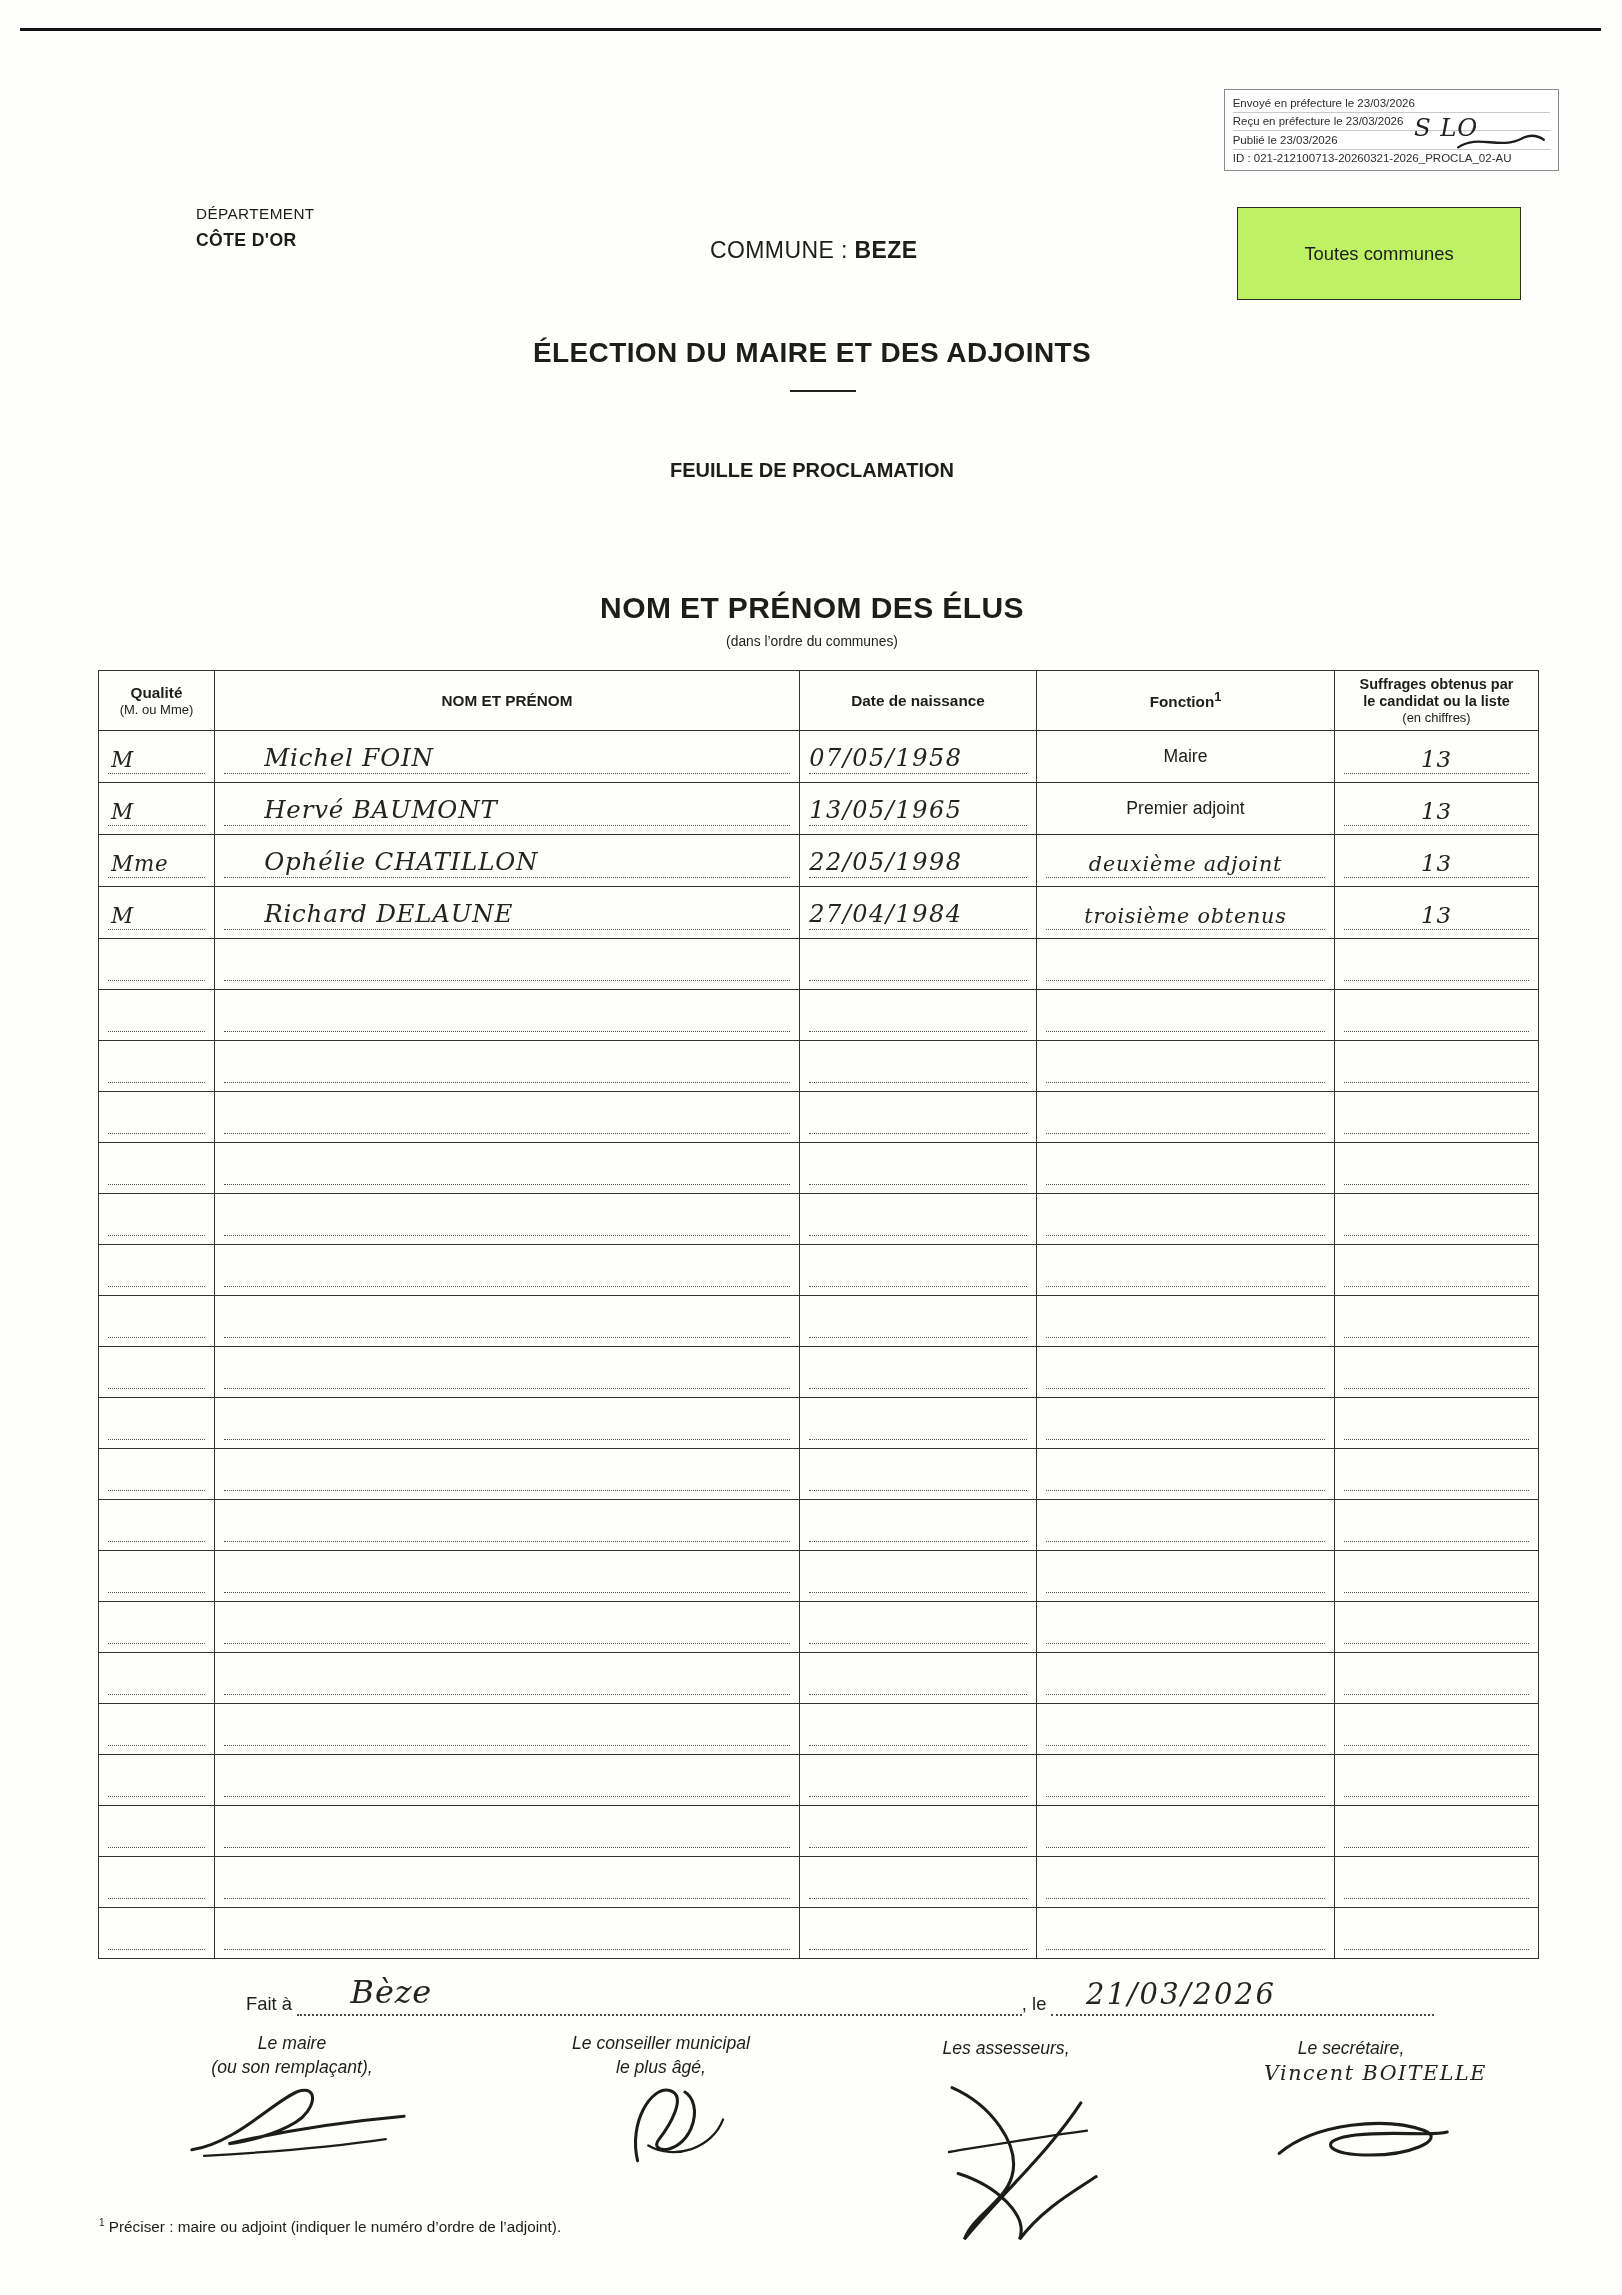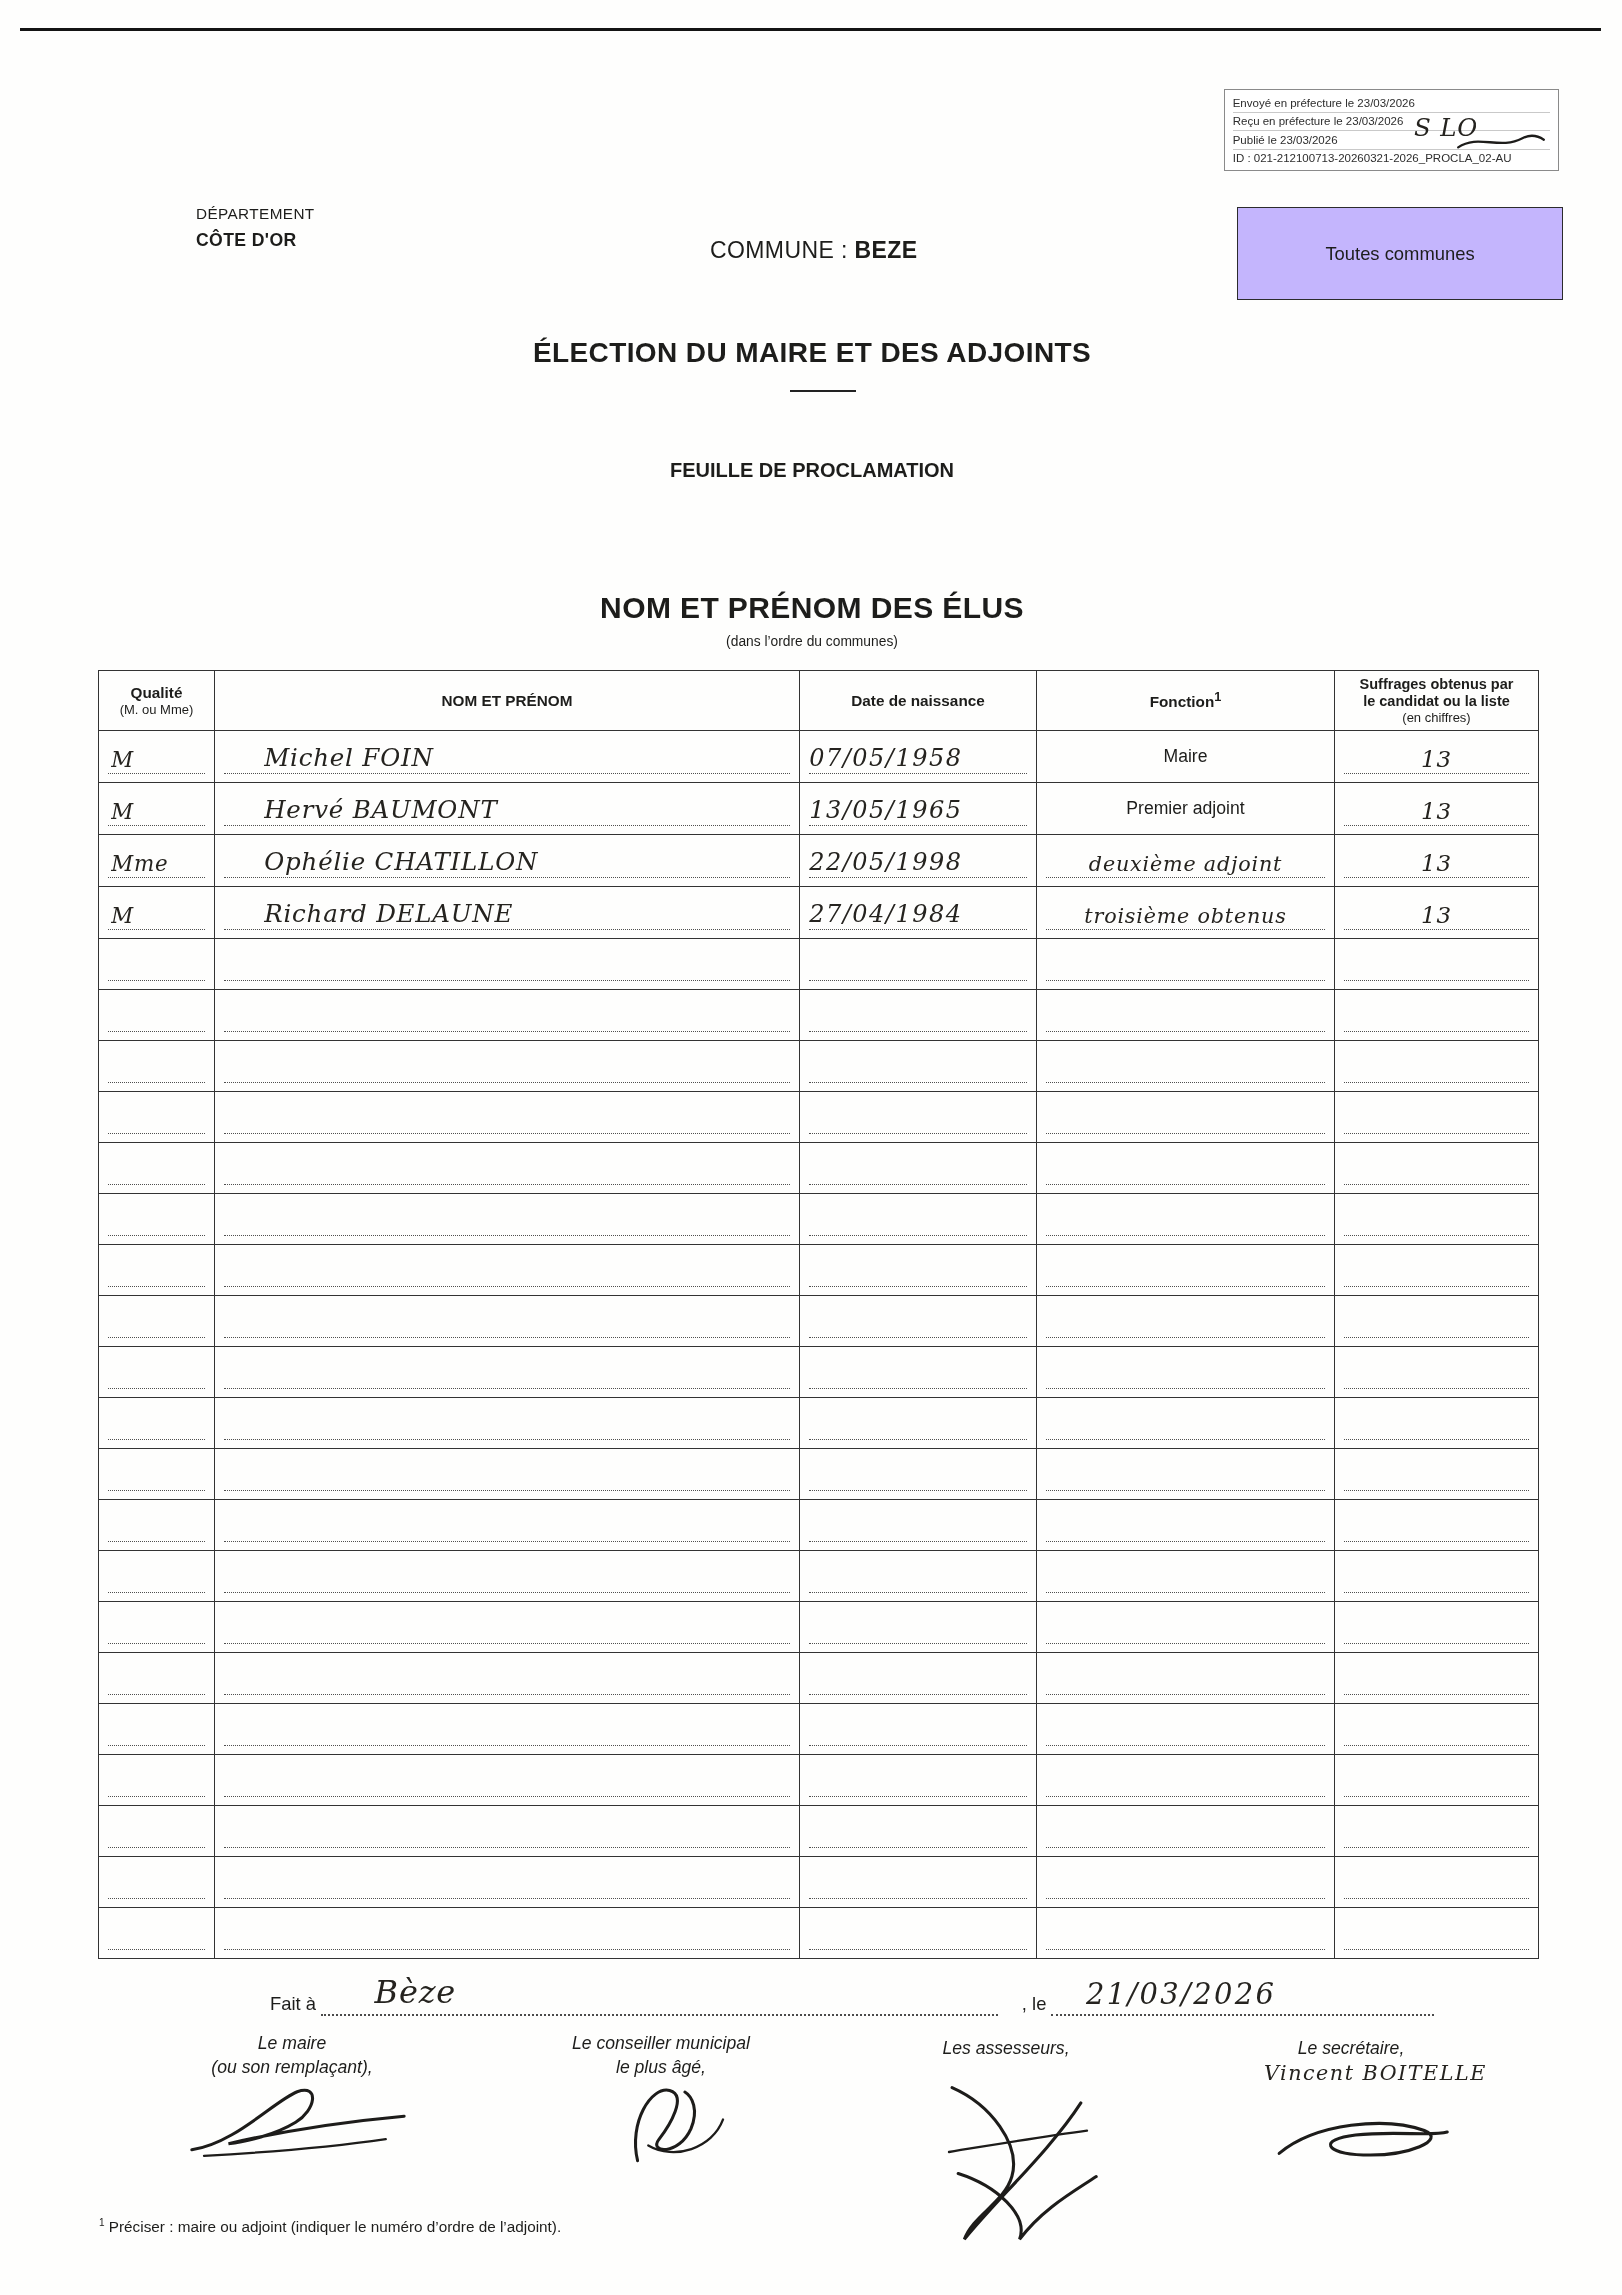--- a/index.html
+++ b/index.html
@@ -20,8 +20,8 @@
   .stamp-sig { top:113px; left:1414px; font-size:24.5px; z-index:3; }
   .stamp-flourish { top:129px; left:1455px; z-index:3; }
 
-  .toutes-box { top:207px; left:1237px; width:326px; height:93px; border:1.5px solid #2c2c2c;
-                display:flex; align-items:center; justify-content:center; font-size:18.4px; background:#c4b5fd; }
+  .toutes-box { top:207px; left:1237px; width:284px; height:93px; border:1.5px solid #2c2c2c;
+                display:flex; align-items:center; justify-content:center; font-size:18.4px; background:#bef264; }
 
   .dept-label { top:205px; left:196px; font-size:15.3px; letter-spacing:0.4px; }
   .dept-name  { top:230px; left:196px; font-size:17.6px; font-weight:bold; letter-spacing:0.4px; }

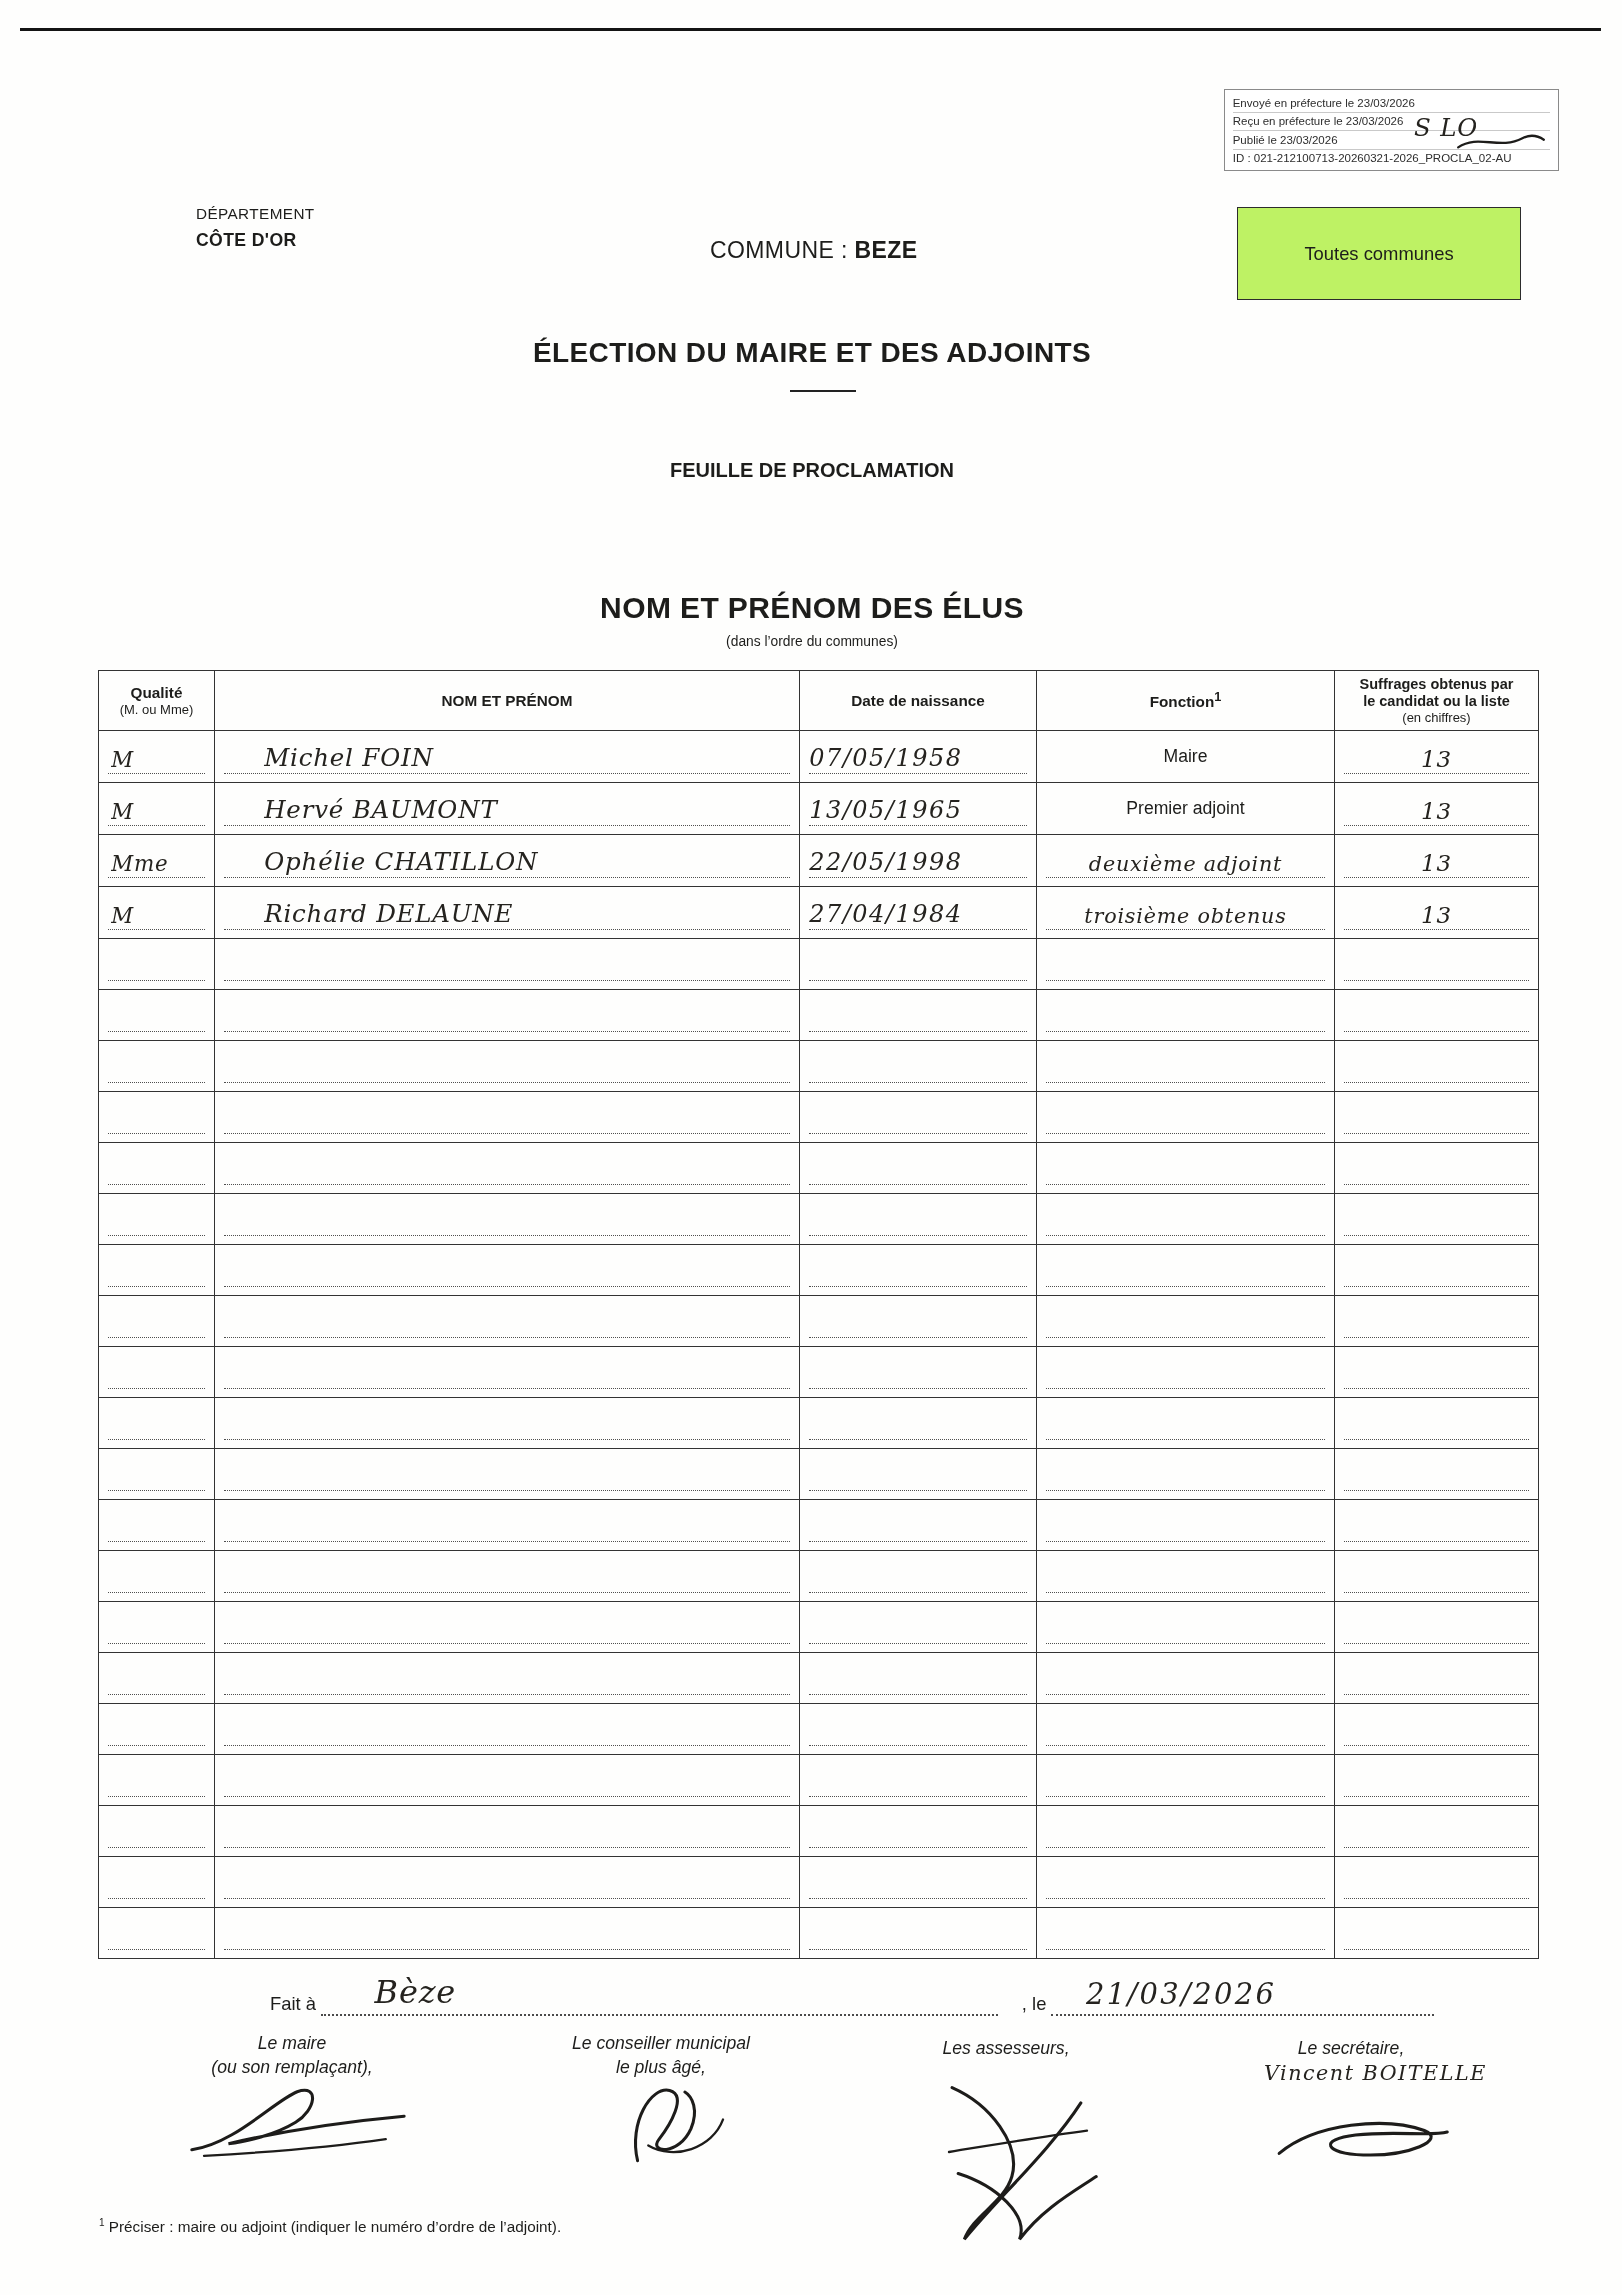--- a/index.html
+++ b/index.html
@@ -62,7 +62,7 @@
 
   
   .fait-line { top:1956px; left:246px; width:1188px; height:60px; display:flex; align-items:flex-end; }
-  .fl-label { font-size:18.4px; padding:0 4.6px 1.5px 0; white-space:nowrap;margin-left:24px; }
+  .fl-label { font-size:18.4px; padding:0 4.6px 1.5px 0; white-space:nowrap; }
   .fl-dots { position:relative; border-bottom:2.3px dotted #4a4a4a; height:3.1px; }
   .fl-dots-1 { flex:1; }
   .fl-dots-2 { width:383px; }

